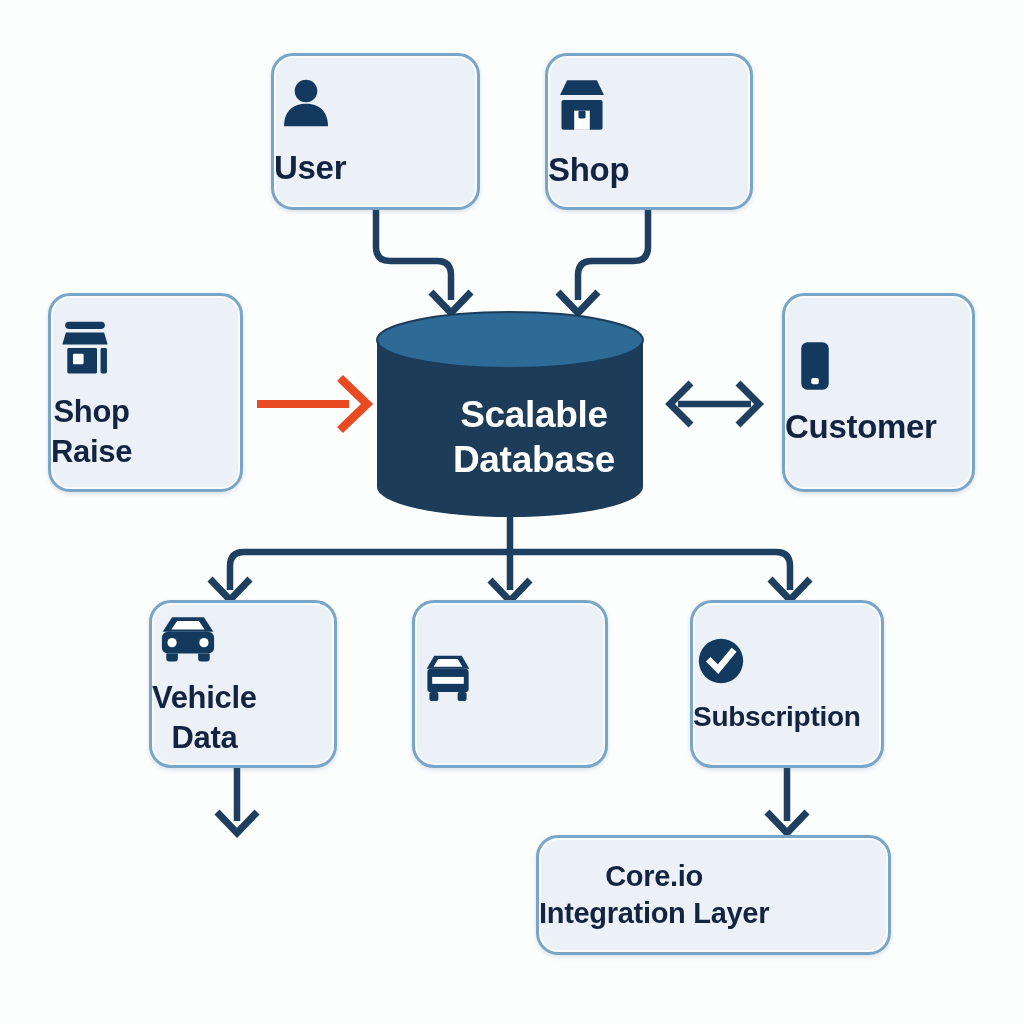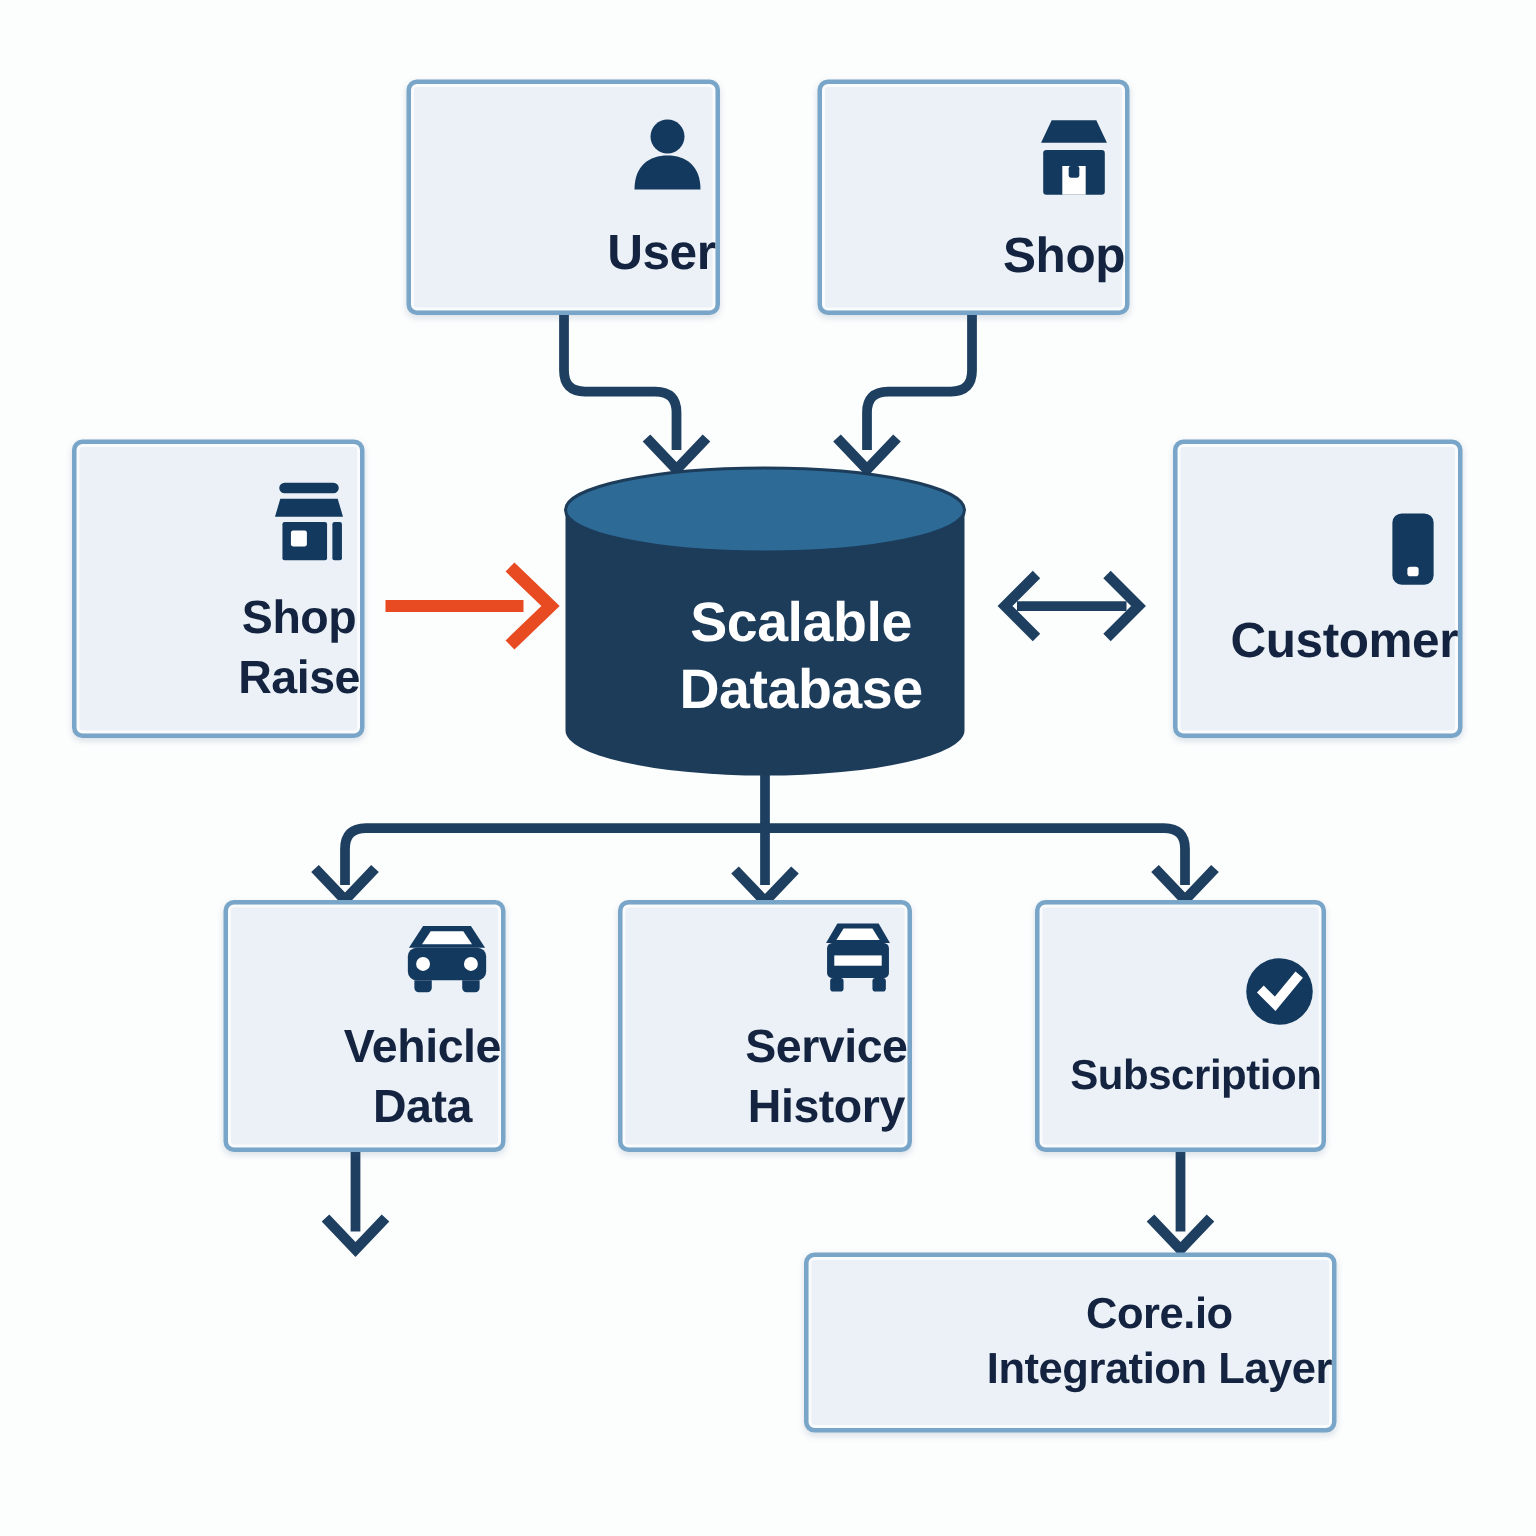--- a/index.html
+++ b/index.html
@@ -21,9 +21,9 @@
     position:absolute;z-index:2;
     background:var(--node-fill,#ebf1f7);
     border:3px solid var(--node-border,#79a6c8);
-    border-radius:7px;
+    border-radius:22px;
     box-shadow:inset 0 0 0 2px rgba(255,255,255,.7), 0 2px 4px rgba(60,100,140,.18);
-    display:flex;flex-direction:column;align-items:flex-end;justify-content:center;
+    display:flex;flex-direction:column;align-items:flex-start;justify-content:center;
     box-sizing:border-box;
     color:var(--text-dark,#142440);
     font-weight:bold;

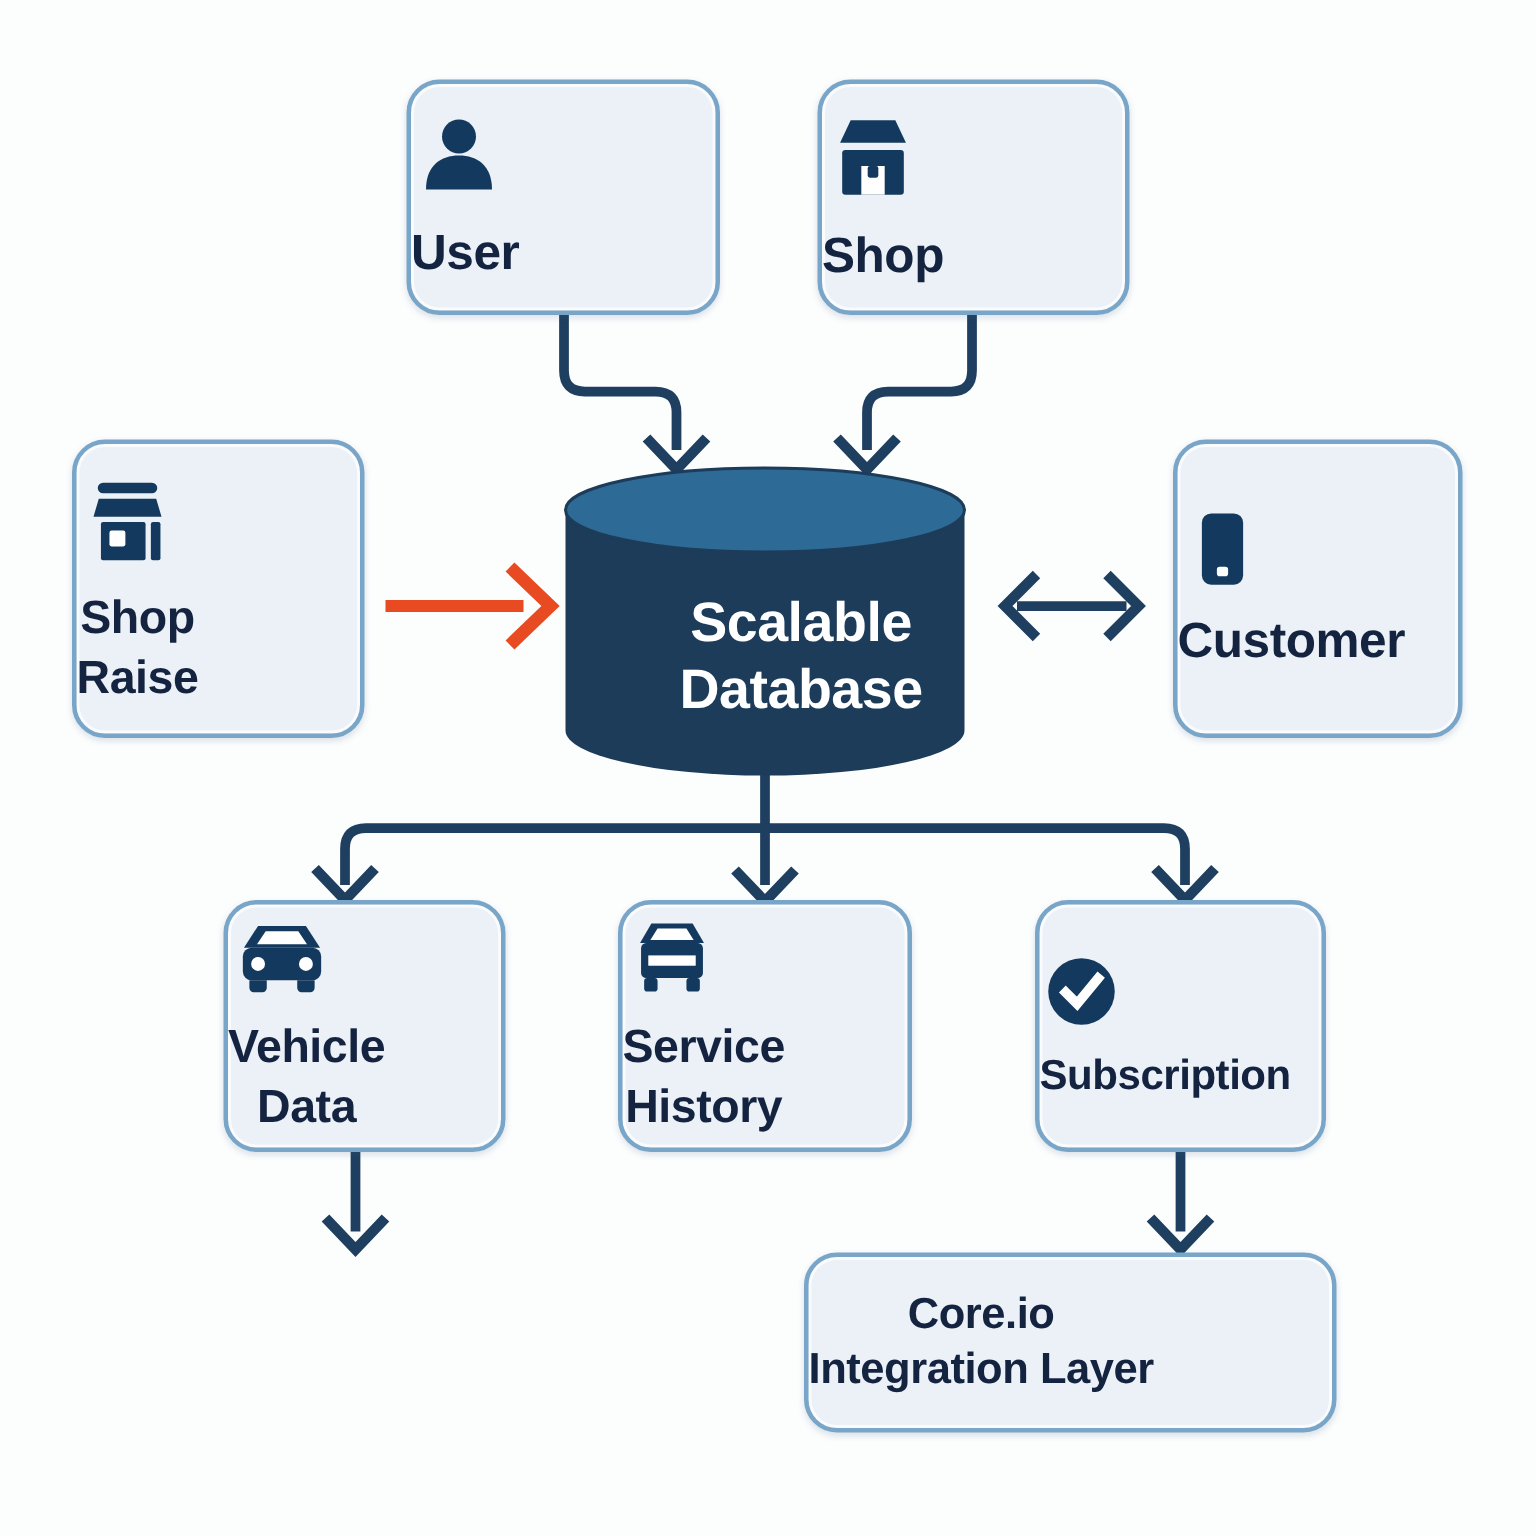--- a/index.html
+++ b/index.html
@@ -168,10 +168,6 @@
       <rect class="ink" x="10.5" y="30.5" width="6.5" height="6.5" rx="1.5"></rect>
       <rect class="ink" x="31" y="30.5" width="6.5" height="6.5" rx="1.5"></rect>
     </svg>
-    <div class="label fs31">
-      <div>Service</div>
-      <div>History</div>
-    </div>
   </div>
 
   <div class="node" style="left:690px;top:600px;width:194px;height:168px">

